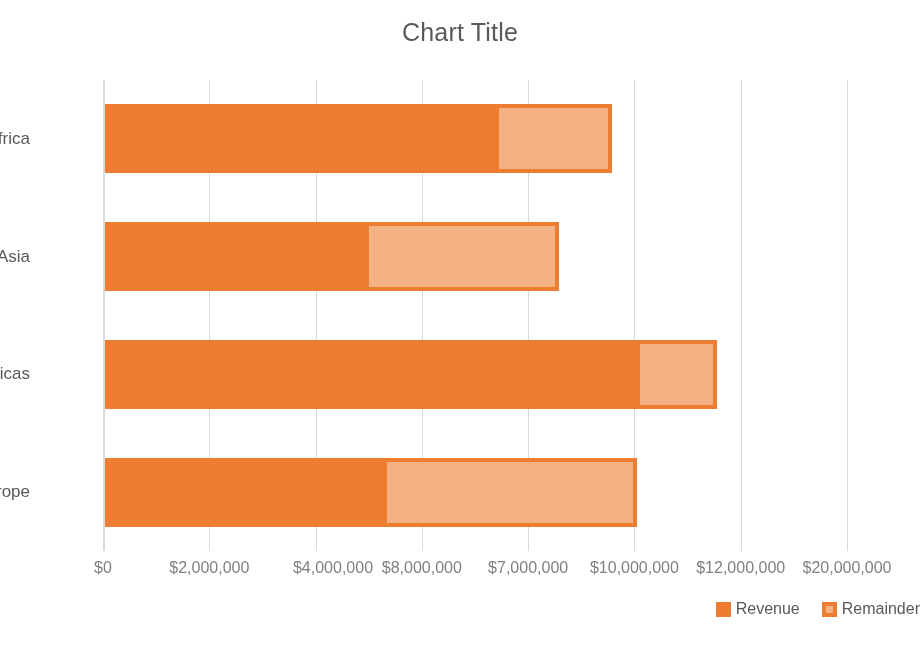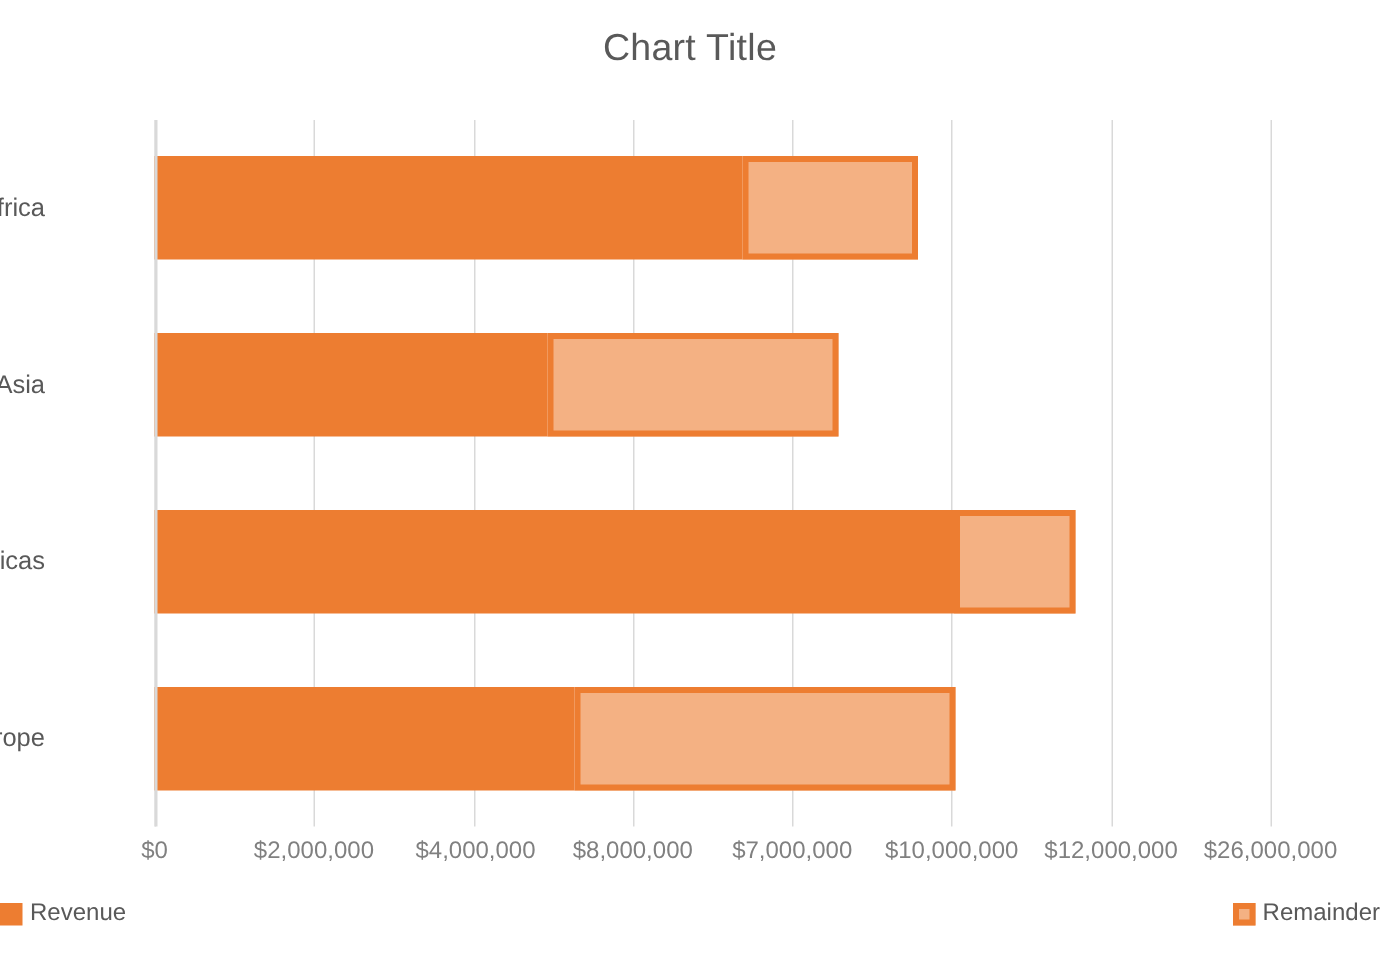--- a/index.html
+++ b/index.html
@@ -184,7 +184,7 @@
   <div id="tick-labels">
       <div class="tick-label" style="left: 103px;">$0</div>
       <div class="tick-label" style="left: 209.286px;">$2,000,000</div>
-      <div class="tick-label" style="left: 317px;">$4,000,000</div>
+      <div class="tick-label" style="left: 333px;">$4,000,000</div>
       <div class="tick-label" style="left: 421.857px;">$8,000,000</div>
       <div class="tick-label" style="left: 528.143px;">$7,000,000</div>
       <div class="tick-label" style="left: 634.429px;">$10,000,000</div>

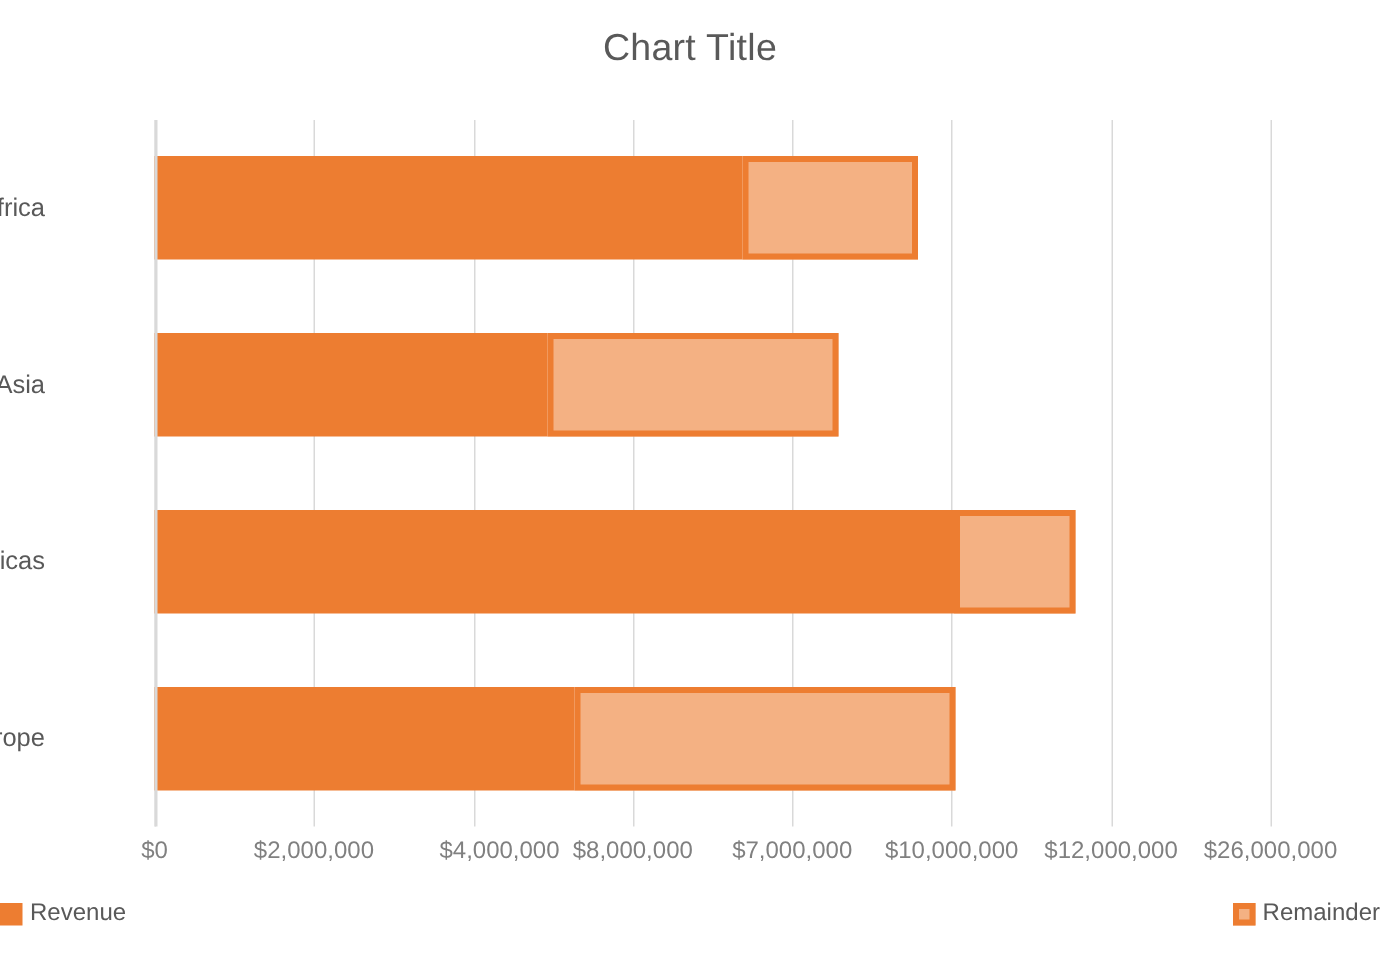--- a/index.html
+++ b/index.html
@@ -189,7 +189,7 @@
       <div class="tick-label" style="left: 528.143px;">$7,000,000</div>
       <div class="tick-label" style="left: 634.429px;">$10,000,000</div>
       <div class="tick-label" style="left: 740.714px; text-align: right;">$12,000,000</div>
-      <div class="tick-label" style="left: 847px;">$26,000,000</div>
+      <div class="tick-label" style="left: 847px;">$20,000,000</div>
     </div>
 
   <div id="legend">

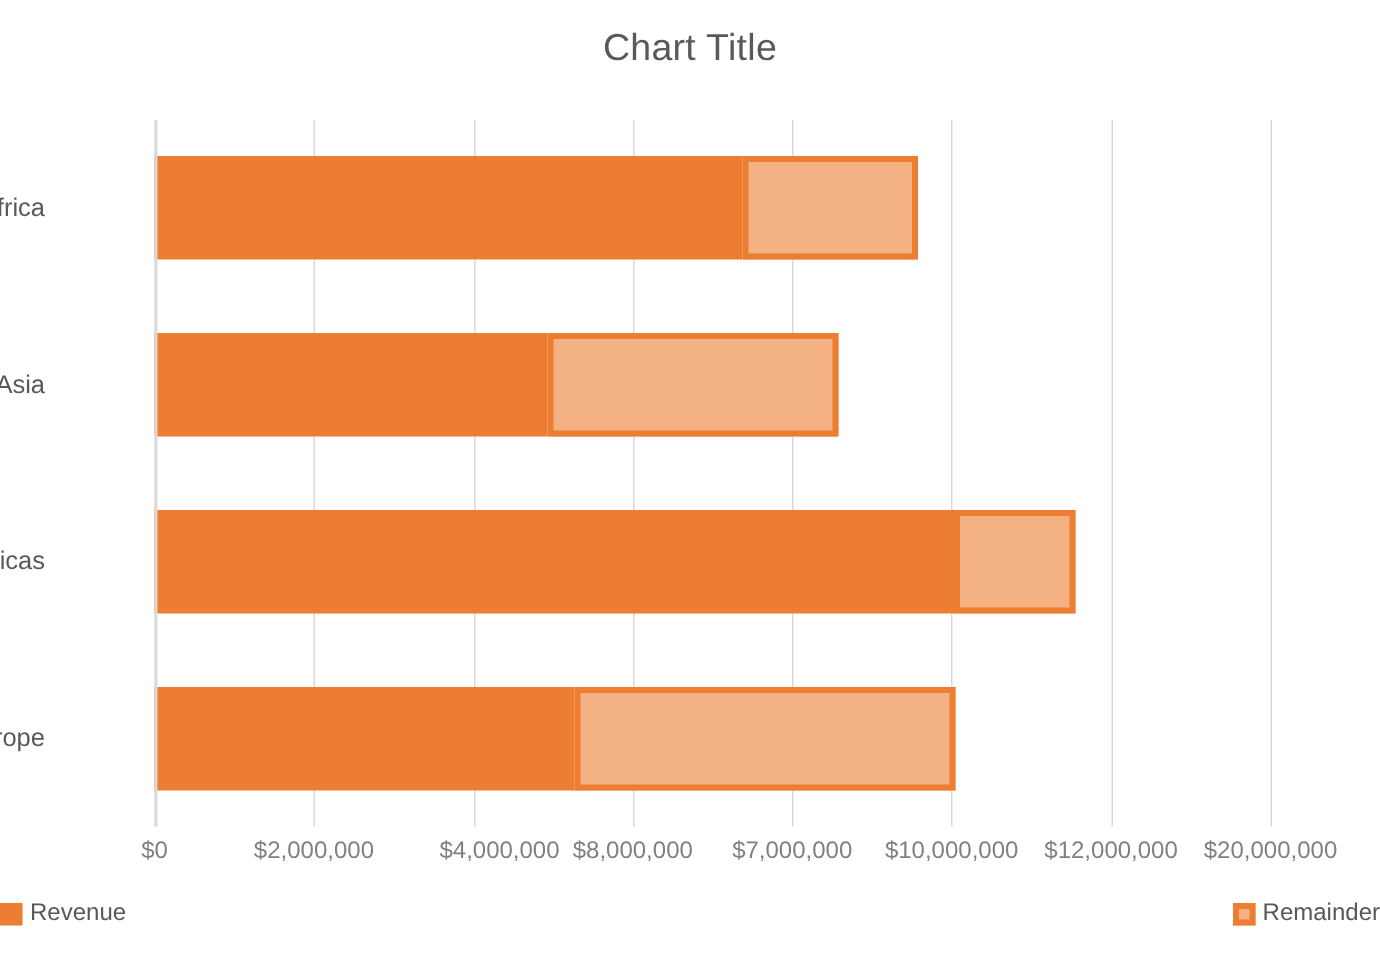--- a/index.html
+++ b/index.html
@@ -109,7 +109,7 @@
     top: 601px;
     width: 920px;
     display: flex;
-    justify-content: space-between;
+    justify-content: flex-end;
     align-items: center;
     gap: 22px;
   }

